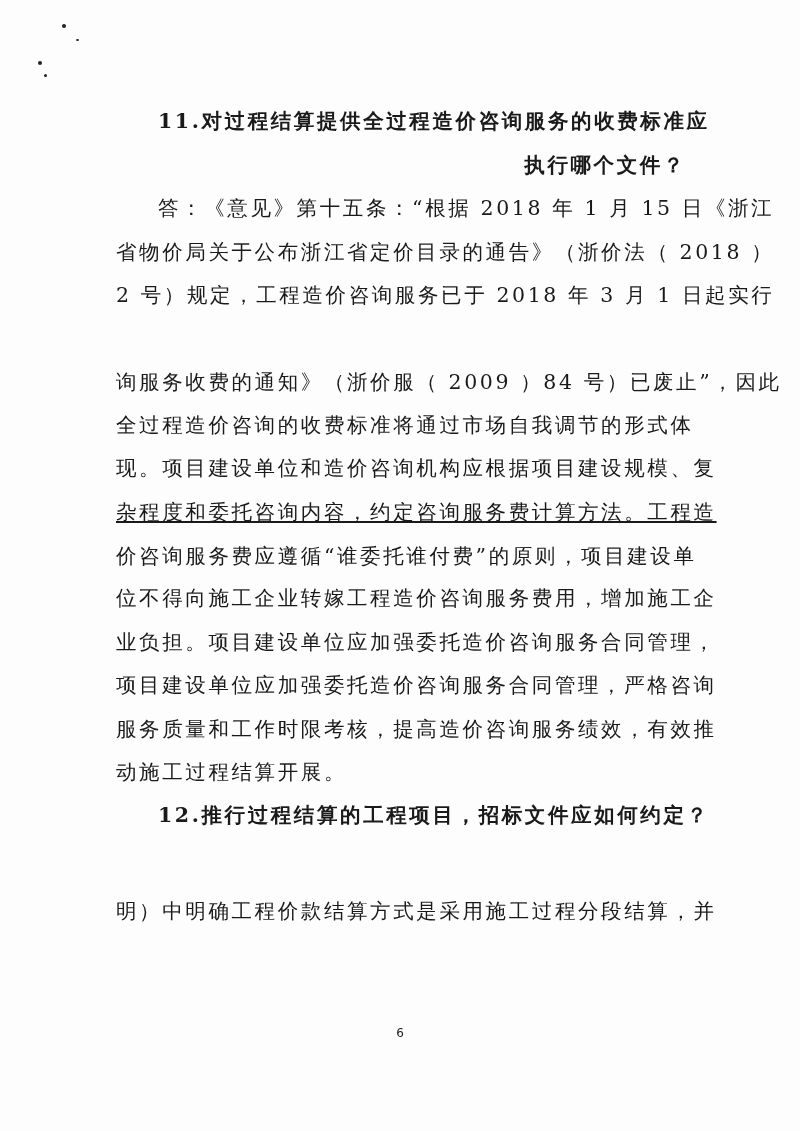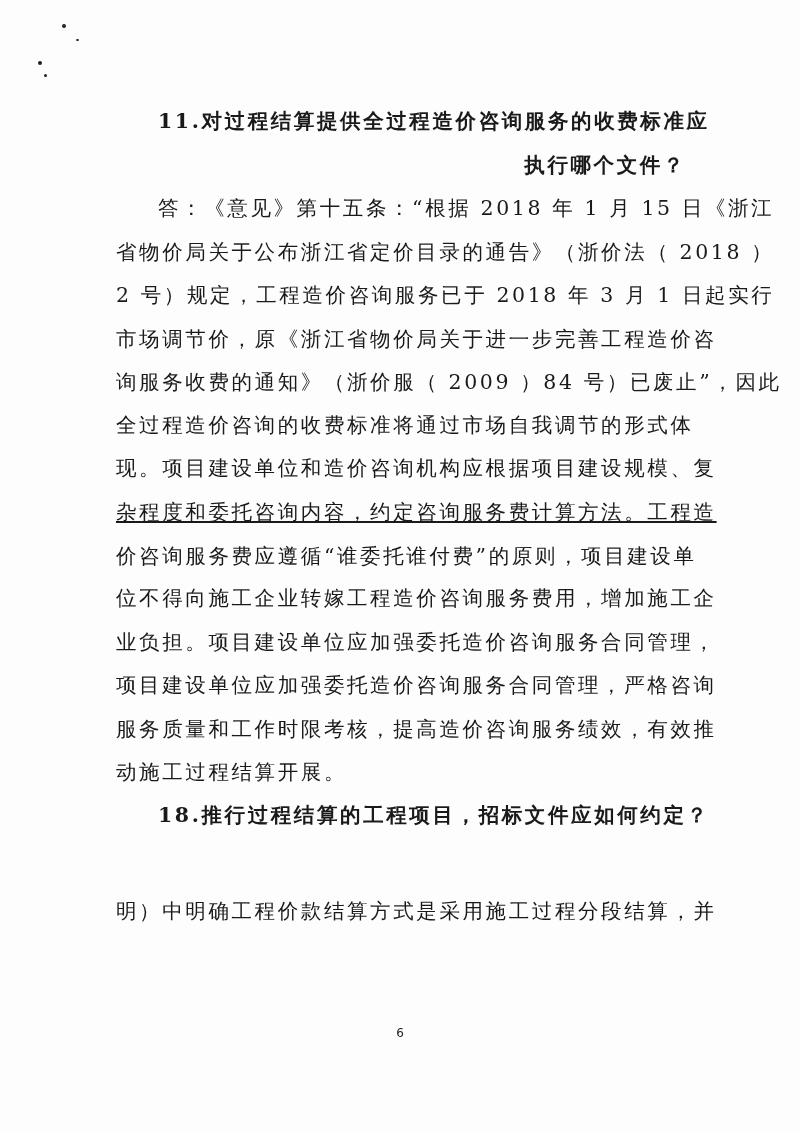--- a/index.html
+++ b/index.html
@@ -75,7 +75,6 @@
   <div class="line indent justify" style="top:194px;">答：《意见》第十五条：“根据 2018 年 1 月 15 日《浙江</div>
   <div class="line justify" style="top:238px;">省物价局关于公布浙江省定价目录的通告》（浙价法（ 2018 ）</div>
   <div class="line justify" style="top:281px;">2 号）规定，工程造价咨询服务已于 2018 年 3 月 1 日起实行</div>
-  <div class="line justify" style="top:325px;">市场调节价，原《浙江省物价局关于进一步完善工程造价咨</div>
   <div class="line justify" style="top:368px;">询服务收费的通知》（浙价服（ 2009 ）84 号）已废止”，因此</div>
   <div class="line justify" style="top:411px;">全过程造价咨询的收费标准将通过市场自我调节的形式体</div>
   <div class="line justify" style="top:454px;">现。项目建设单位和造价咨询机构应根据项目建设规模、复</div>

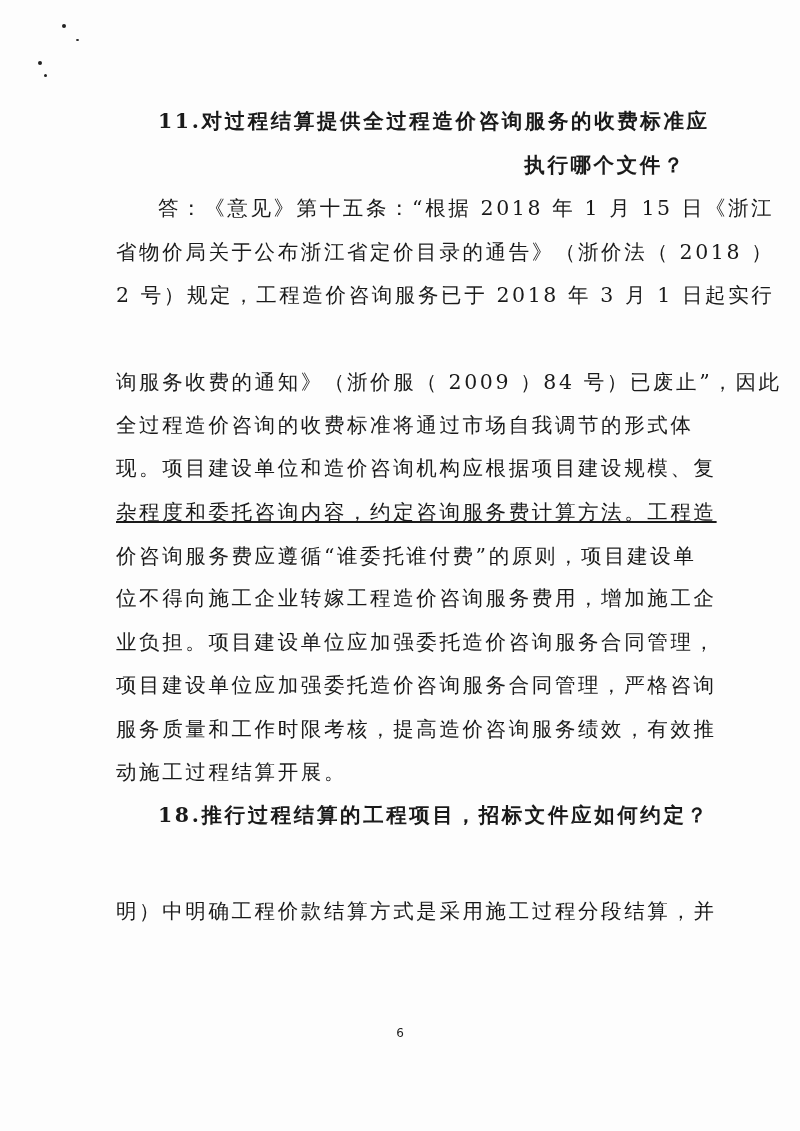--- a/index.html
+++ b/index.html
@@ -86,7 +86,7 @@
   <div class="line justify" style="top:715px;">服务质量和工作时限考核，提高造价咨询服务绩效，有效推</div>
   <div class="line" style="top:758px;">动施工过程结算开展。</div>
 
-  <div class="line indent justify heading" style="top:801px;">18.推行过程结算的工程项目，招标文件应如何约定？</div>
+  <div class="line indent justify heading" style="top:801px;">12.推行过程结算的工程项目，招标文件应如何约定？</div>
 
   <div class="line justify" style="top:889px;margin-top:8px;">明）中明确工程价款结算方式是采用施工过程分段结算，并</div>
 

